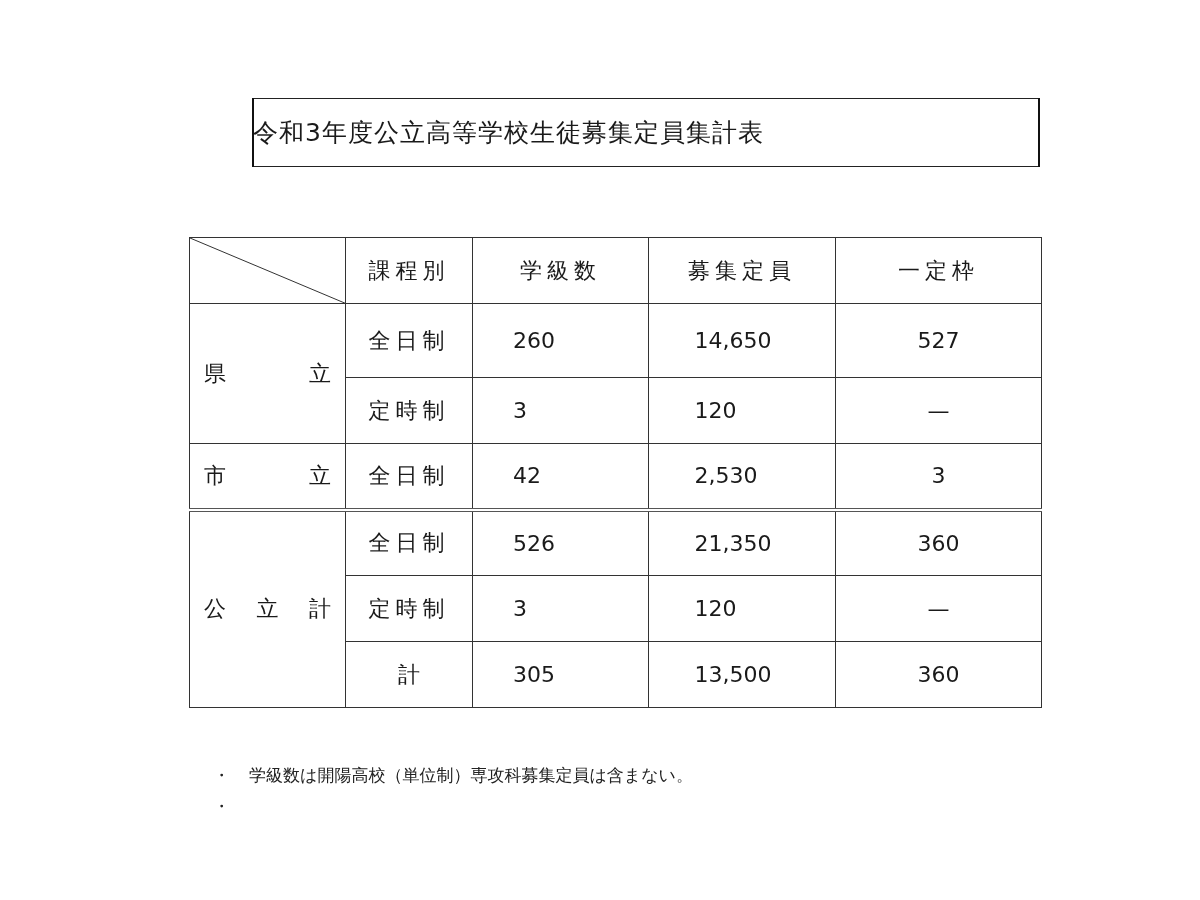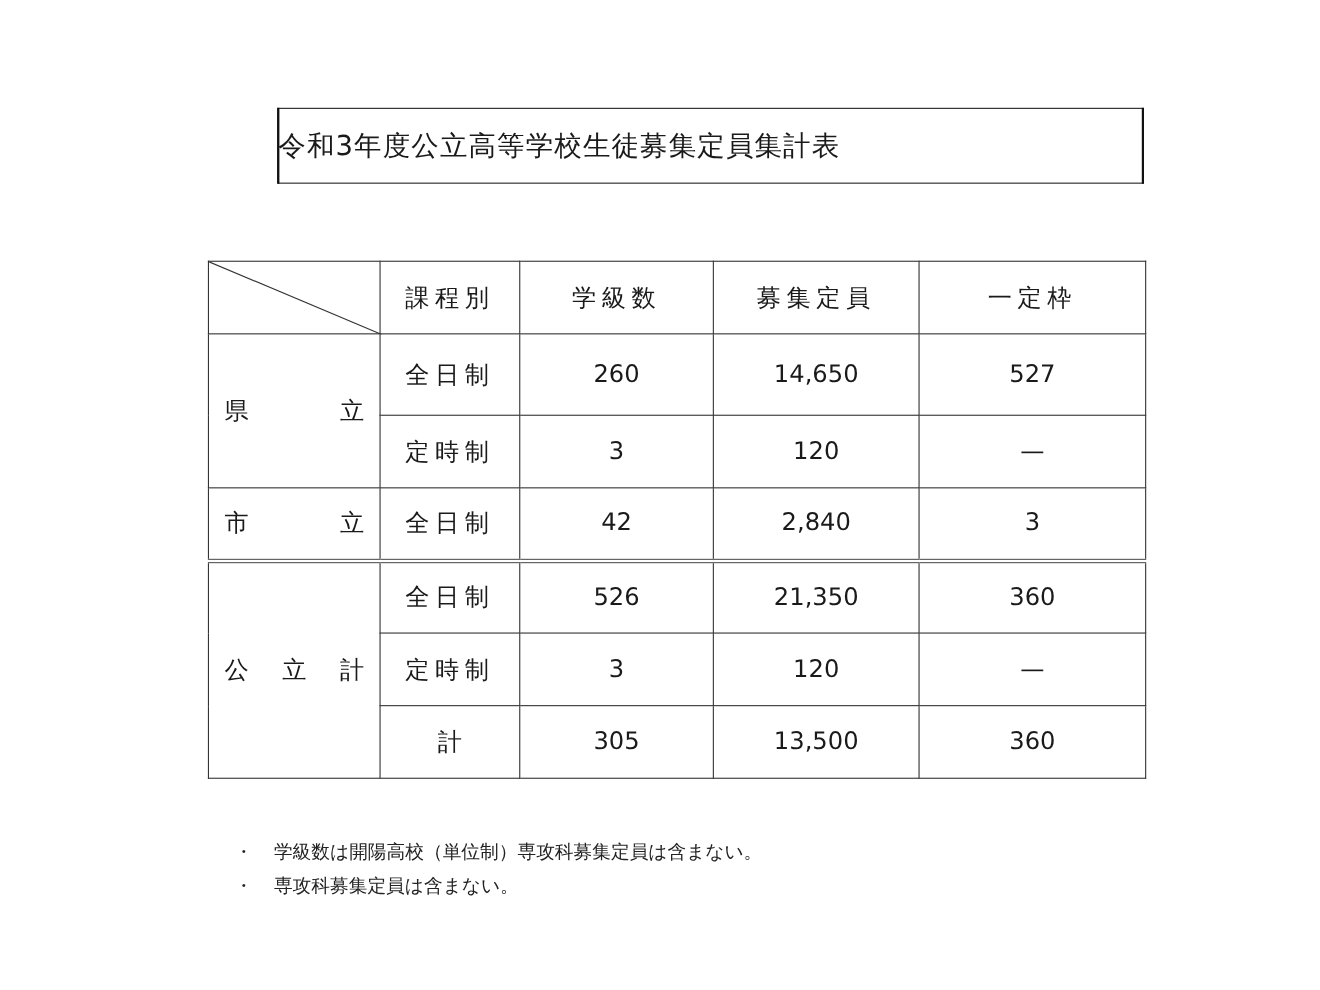--- a/index.html
+++ b/index.html
@@ -23,7 +23,7 @@
   td.diag svg { position:absolute; left:0; top:0; }
   .sp3 { letter-spacing:5px; }
   .num { text-align:center; }
-  .num span { display:inline-block; text-align:center; } .n3 span { width:95px; }
+  .num span { display:inline-block; text-align:left; } .n3 span { width:95px; }
   .group { text-align:left !important; padding:0 14px !important; }
   .group .gl { display:flex; justify-content:space-between; }
   tr.dbl td { border-top:4px double #555; }

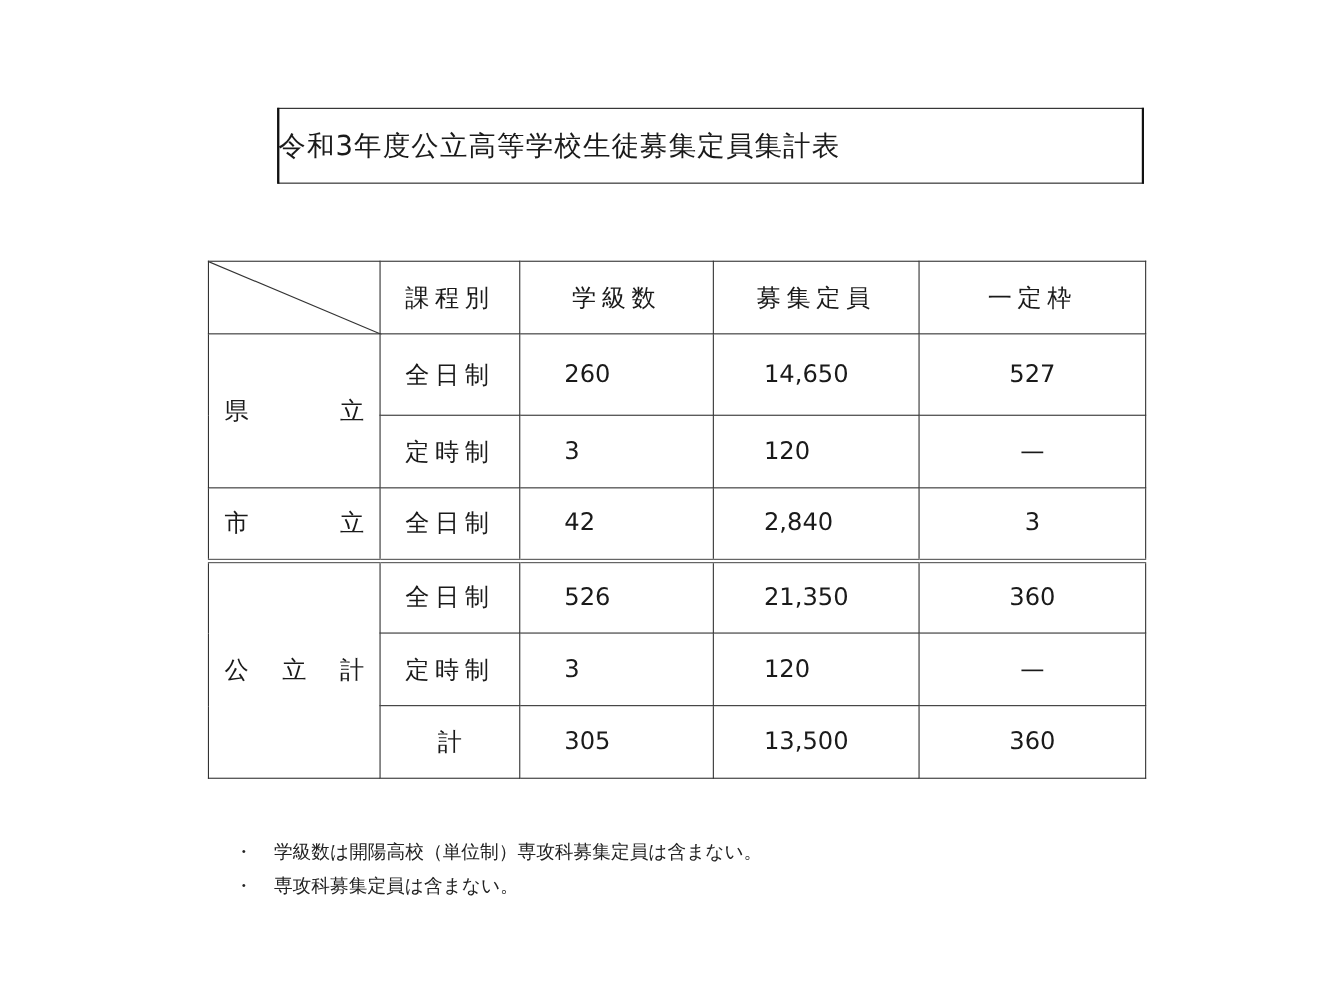--- a/index.html
+++ b/index.html
@@ -88,7 +88,7 @@
     </td>
     <td class="sp3">全日制</td>
     <td class="num n3"><span>42</span></td>
-    <td class="num n3"><span>2,840</span></td>
+    <td class="num n3"><span>2,530</span></td>
     <td>3</td>
   </tr>
 

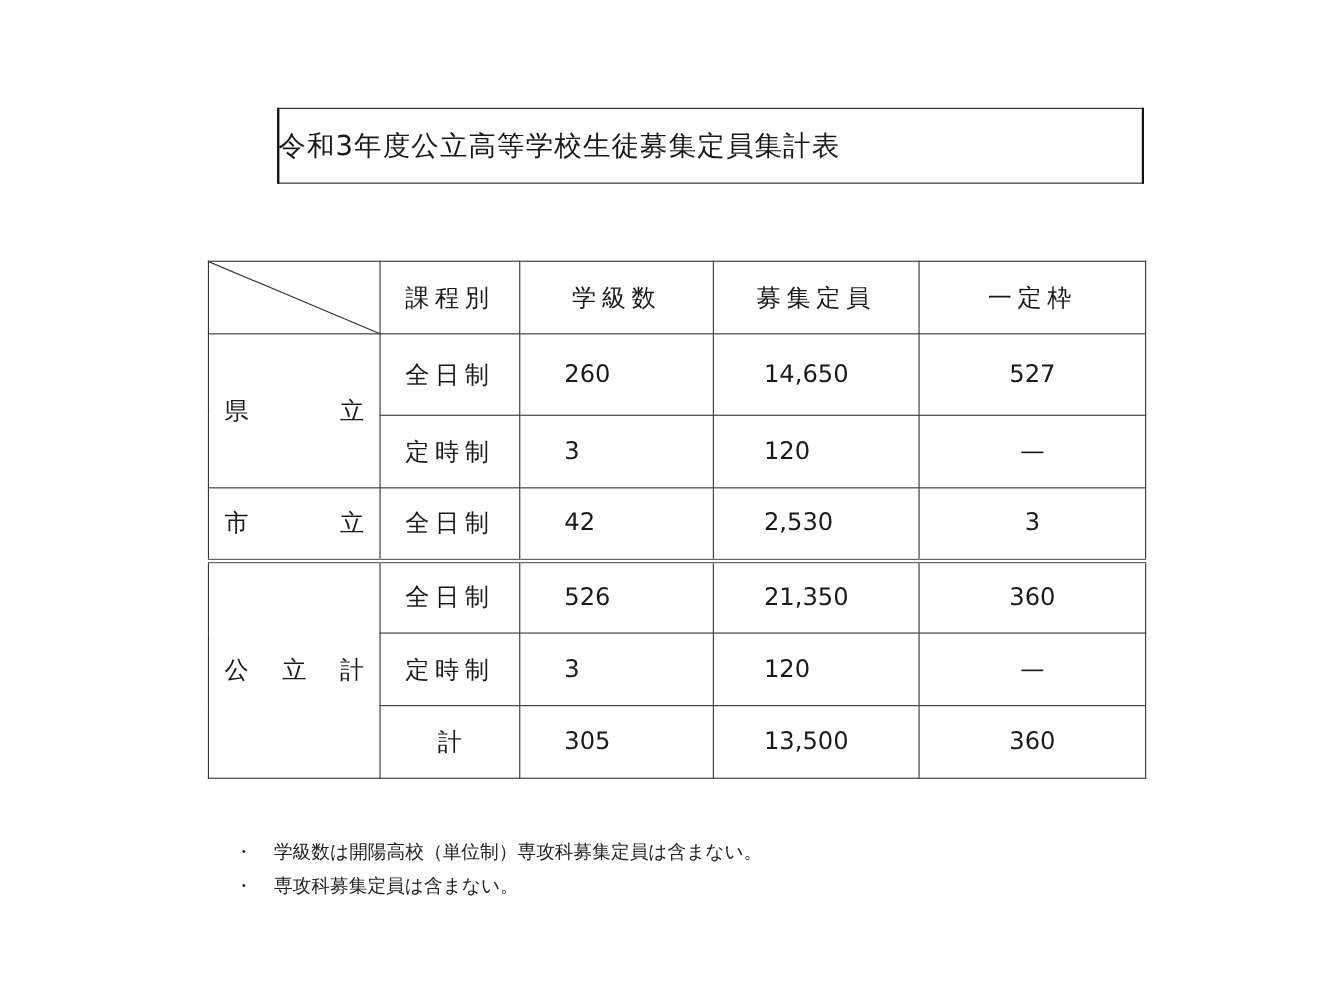--- a/index.html
+++ b/index.html
@@ -127,7 +127,6 @@
   </div>
   <div class="li">
     <span class="bullet">・</span>
-    <span>専攻科募集定員は含まない。</span>
   </div>
 </div>
 

